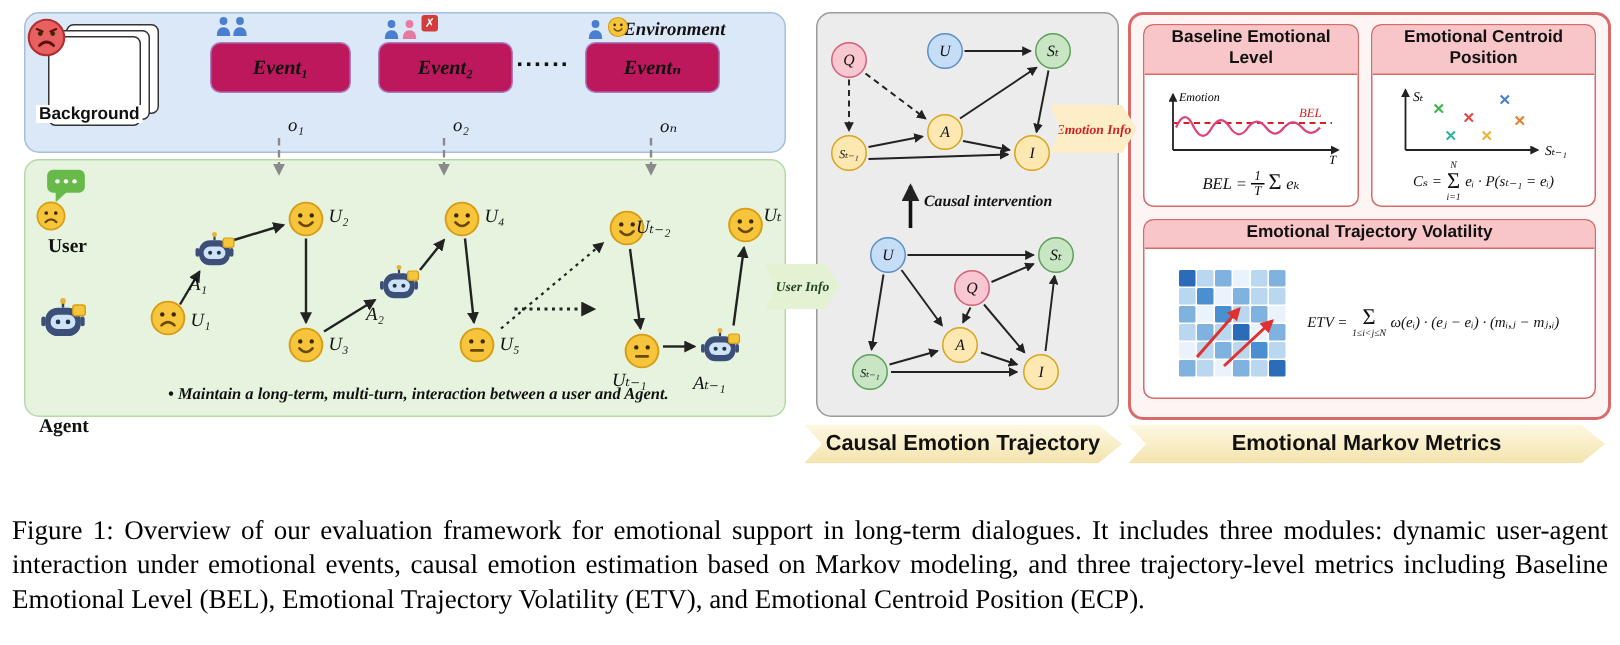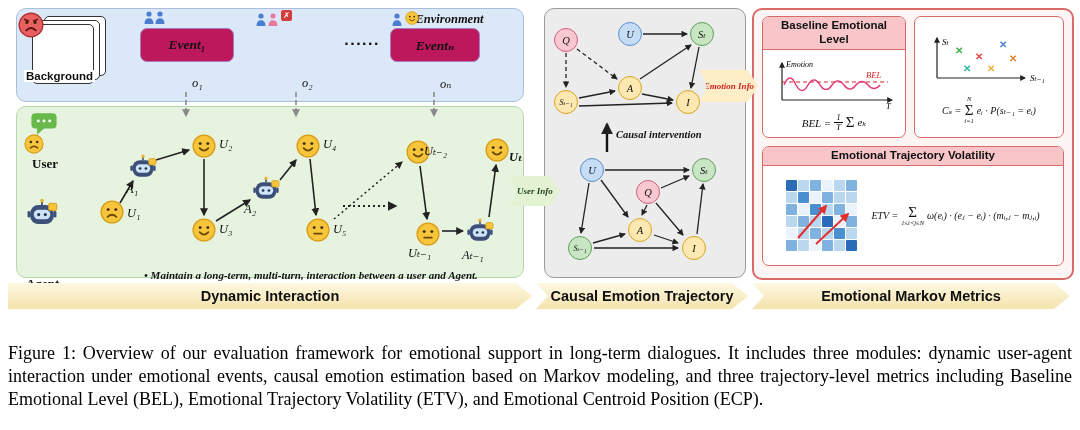--- a/index.html
+++ b/index.html
@@ -349,6 +349,7 @@
   </div>
 
   <div class="metric-box" style="left:914px;top:16px;width:150px;height:122px;">
+    <div class="metric-head">Emotional Centroid Position</div>
     <div class="metric-body">
       <svg width="140" height="56" viewBox="0 0 140 56">
         <defs>

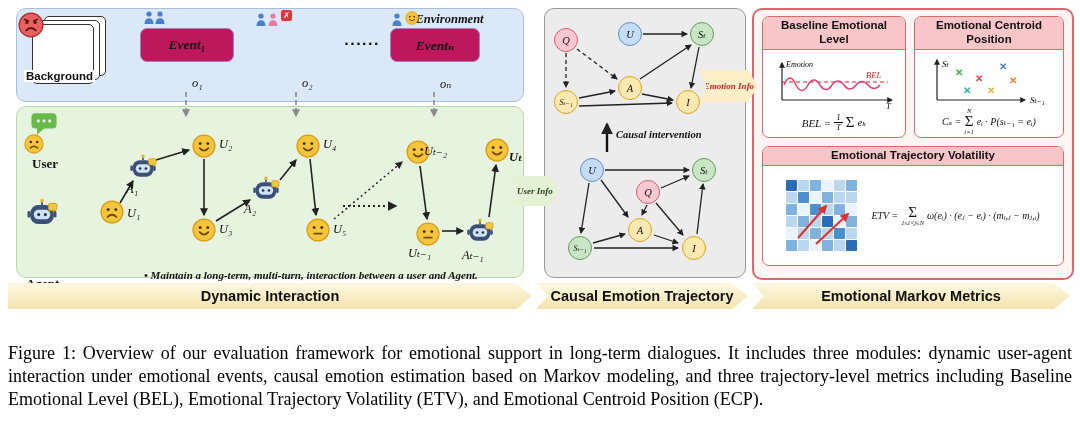--- a/index.html
+++ b/index.html
@@ -106,6 +106,9 @@
 
   <div class="event" style="left:140px;top:28px;width:92px;">
       <span>Event₁</span>
+    </div>
+  <div class="event" style="left:252px;top:28px;width:88px;">
+      <span>Event₂</span>
     </div>
   <div class="event" style="left:390px;top:28px;width:88px;align-items:center;">
       <span>Eventₙ</span>

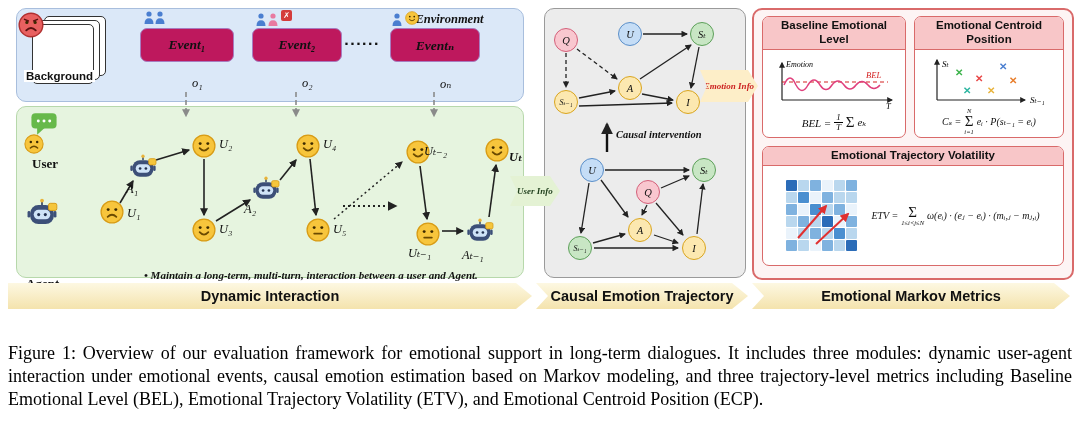--- a/index.html
+++ b/index.html
@@ -269,7 +269,7 @@
         <circle cx="14.5" cy="8.8" r="1.35" fill="#3c2a00"></circle>
         <path d="M7 13 Q11 17.5 15 13" stroke="#6b4a00" fill="none" stroke-width="1.6" stroke-linecap="round"></path>
       </svg></span>
-  <span class="node-label" style="left:509px;top:149px;font-weight:bold;">Uₜ</span>
+  <span class="node-label" style="left:509px;top:135px;">Uₜ</span>
 
   <span class="note">• Maintain a long-term, multi-turn, interaction between a user and Agent.</span>
 

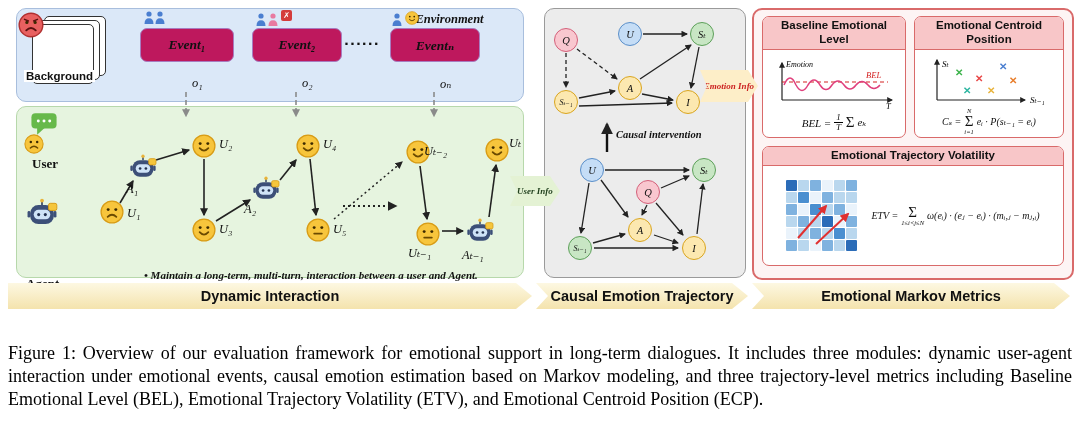--- a/index.html
+++ b/index.html
@@ -29,8 +29,8 @@
   
   .legend-label{position:absolute;font:bold 13px "Liberation Serif","DejaVu Serif",serif;z-index:3;}
   .node-label{position:absolute;font:italic 12.5px "Liberation Serif","DejaVu Serif",serif;z-index:4;white-space:nowrap;}
-  .note{position:absolute;left:112px;top:269px;width:400px;
-        font:bold italic 11px "Liberation Serif","DejaVu Serif",serif;z-index:3;margin-left:32px;}
+  .note{position:absolute;left:112px;top:257px;width:400px;
+        font:bold italic 11px "Liberation Serif","DejaVu Serif",serif;z-index:3;}
   .face{position:absolute;display:inline-block;z-index:3;}
   .robot{position:absolute;display:inline-block;z-index:3;}
   .person{position:absolute;display:inline-block;z-index:3;}

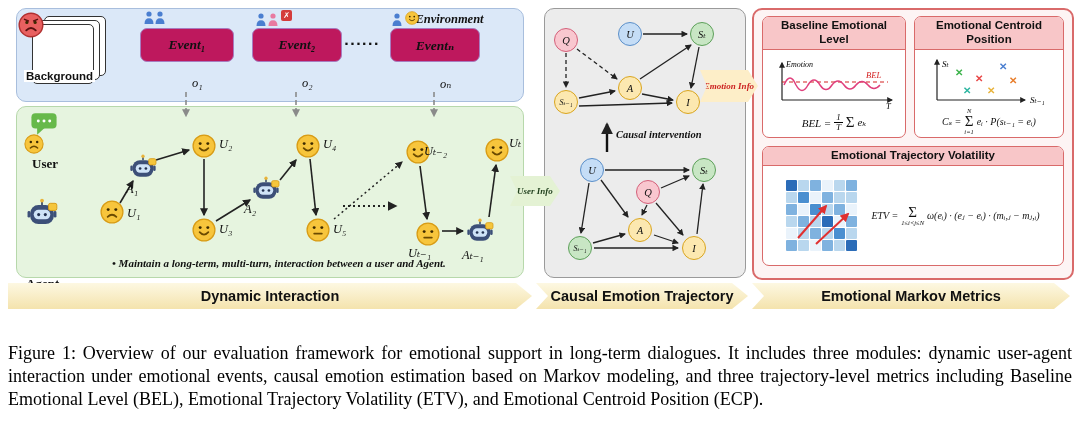--- a/index.html
+++ b/index.html
@@ -495,9 +495,6 @@
     <line x1="697" y1="234" x2="703" y2="184" stroke="#222" stroke-width="1.3" marker-end="url(#mB)"></line>
   </svg>
 
-  <div class="banner" id="banner-left">
-      <span>Dynamic Interaction</span>
-    </div>
   <div class="banner" id="banner-mid">
       <span>Causal Emotion Trajectory</span>
     </div>

